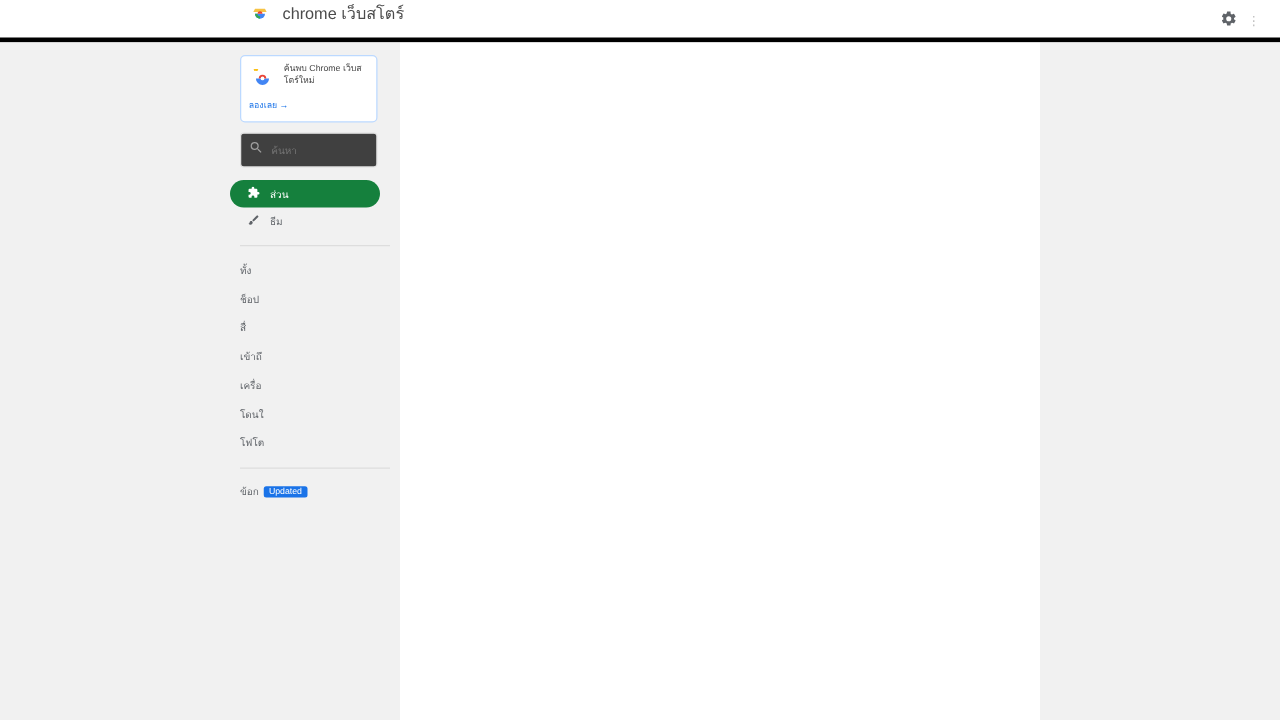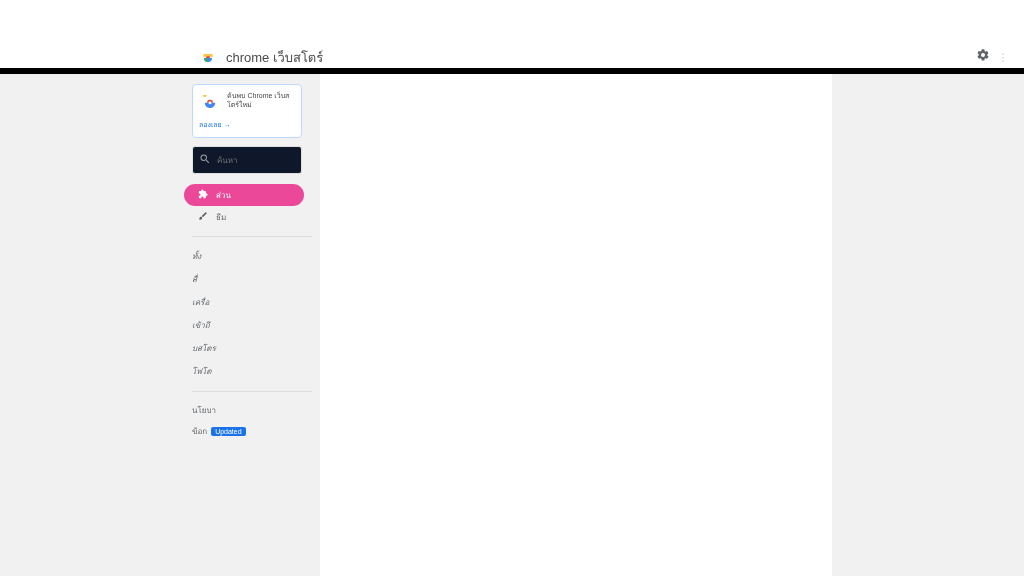--- a/index.html
+++ b/index.html
@@ -11,11 +11,10 @@
 
 .topbar {
   height: 34px;
-  border-bottom: 6px solid #000000;
+  border-bottom: 4px solid #000000;
   display: flex;
-  align-items: flex-end;
+  align-items: flex-start;
   padding: 0 16px;
-  margin-top: 40px;
 }
 .topbar-inner {
   width: 640px;

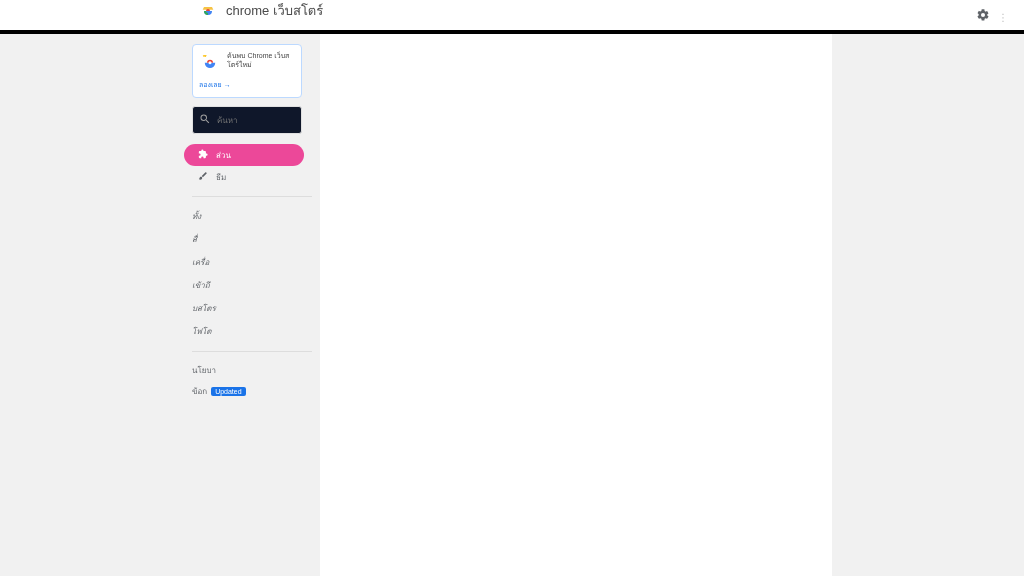--- a/index.html
+++ b/index.html
@@ -71,7 +71,7 @@
   margin: 0 4px 10px 0;
   width: 110px;
   border: 1px solid #e0e0e0;
-  background: #0f172a;
+  background: #404040;
   border-radius: 3px;
   display: flex; align-items: center;
   padding: 4px 6px;

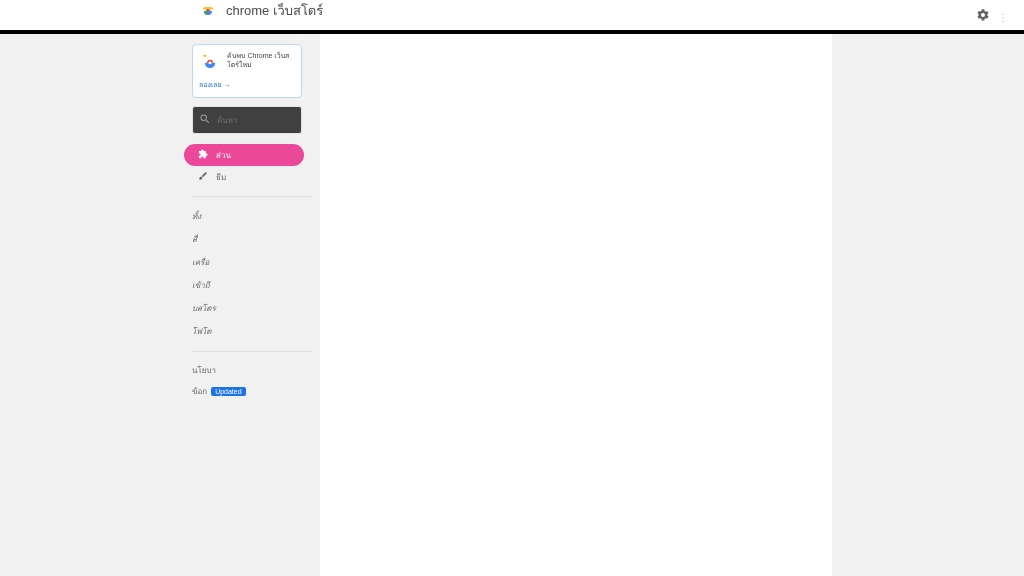--- a/index.html
+++ b/index.html
@@ -96,7 +96,7 @@
   cursor: pointer;
 }
 .tab-item.active {
-  background: #ec4899;
+  background: #15803d;
   color: #fff;
 }
 .tab-ext-icon svg, .tab-theme-icon svg { width: 10px; height: 10px; }

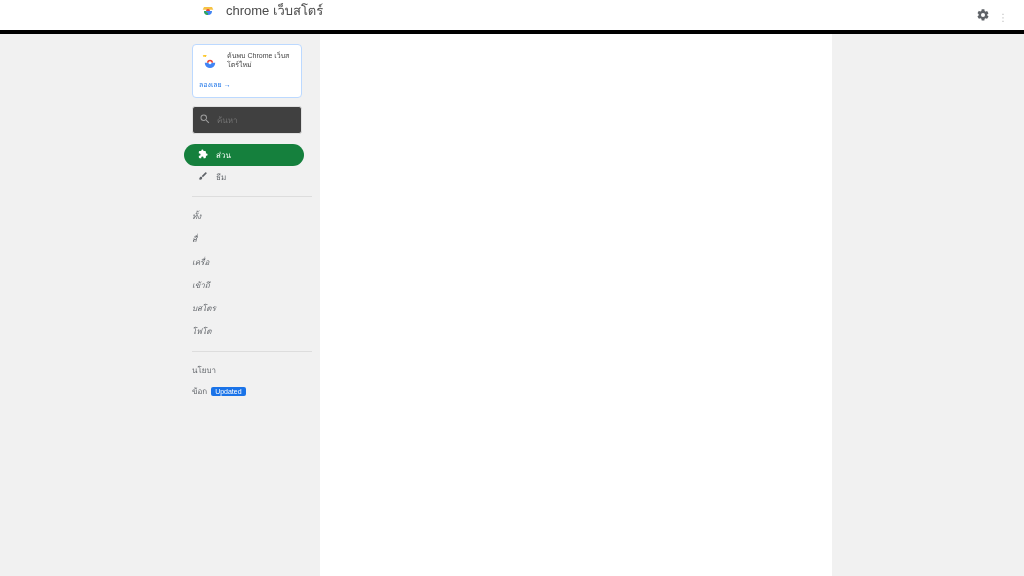--- a/index.html
+++ b/index.html
@@ -105,7 +105,7 @@
 
 .divider { border-top: 1px solid #ddd; margin: 8px 8px 8px 0; }
 
-.cat-list { padding-right: 8px; font-style: italic; }
+.cat-list { padding-right: 8px; }
 .cat-item {
   font-size: 8px;
   color: #5f6368;

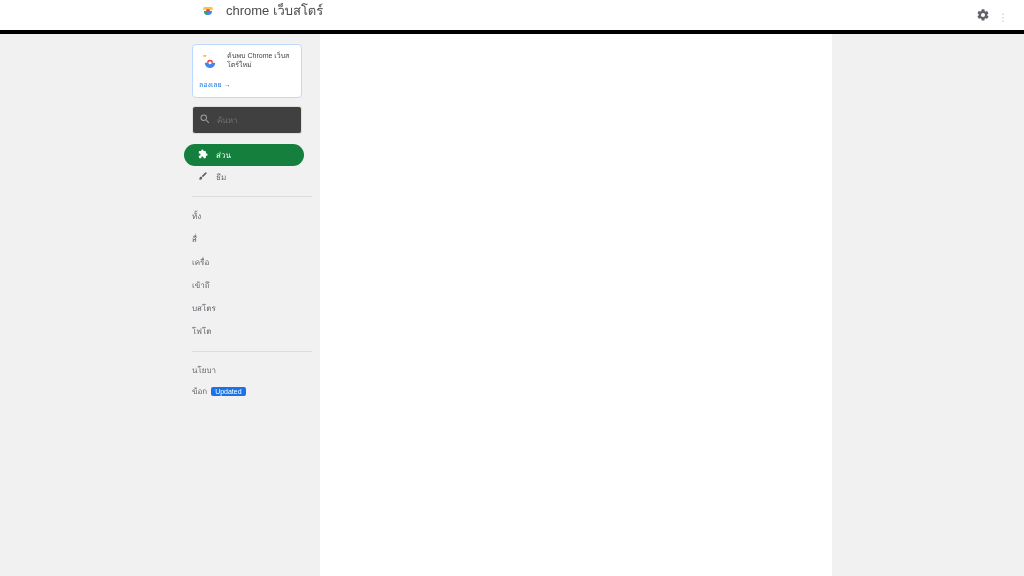--- a/index.html
+++ b/index.html
@@ -210,6 +210,7 @@
 
     <div class="cat-list" id="cat-list">
           <div class="cat-item">ทั้ง</div>
+          <div class="cat-item">ช็อป</div>
           <div class="cat-item">สื่</div>
           <div class="cat-item">เครื่อ</div>
           <div class="cat-item">เข้าถึ</div>

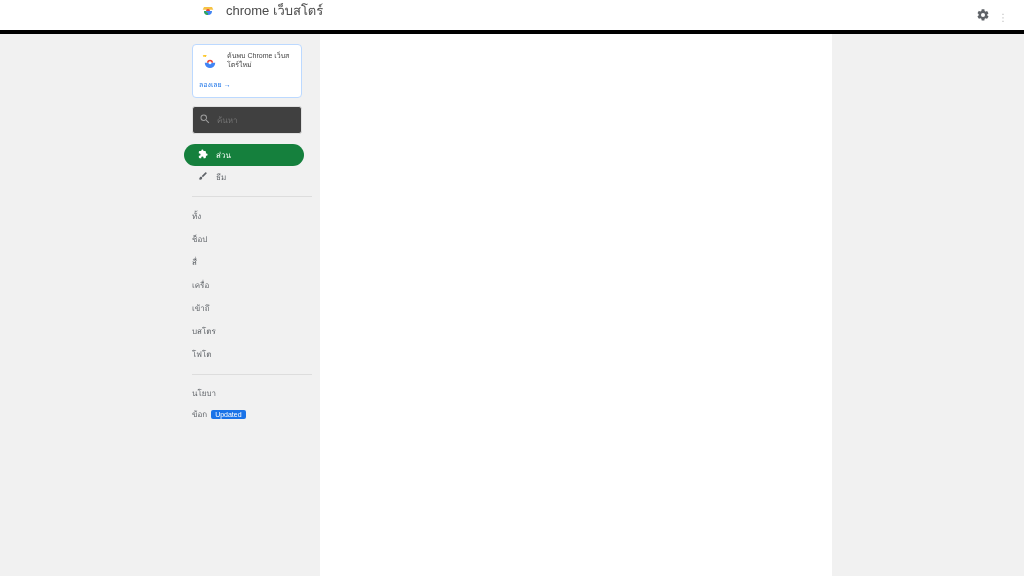--- a/index.html
+++ b/index.html
@@ -212,8 +212,8 @@
           <div class="cat-item">ทั้ง</div>
           <div class="cat-item">ช็อป</div>
           <div class="cat-item">สื่</div>
+          <div class="cat-item">เข้าถึ</div>
           <div class="cat-item">เครื่อ</div>
-          <div class="cat-item">เข้าถึ</div>
           <div class="cat-item">บสโตร</div>
           <div class="cat-item">โฟโต</div>
         </div>

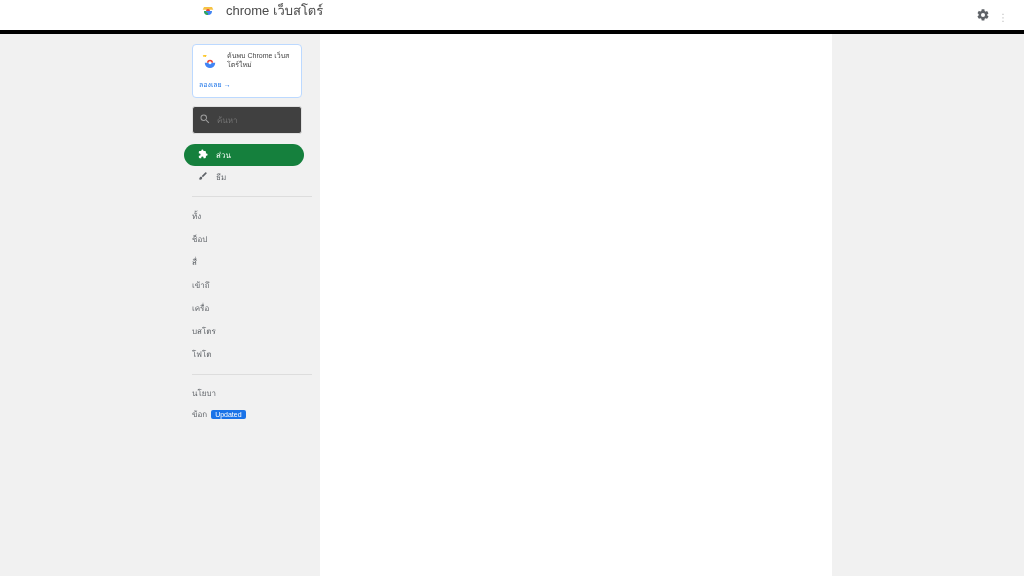--- a/index.html
+++ b/index.html
@@ -214,7 +214,7 @@
           <div class="cat-item">สื่</div>
           <div class="cat-item">เข้าถึ</div>
           <div class="cat-item">เครื่อ</div>
-          <div class="cat-item">บสโตร</div>
+          <div class="cat-item">โดนใ</div>
           <div class="cat-item">โฟโต</div>
         </div>
 

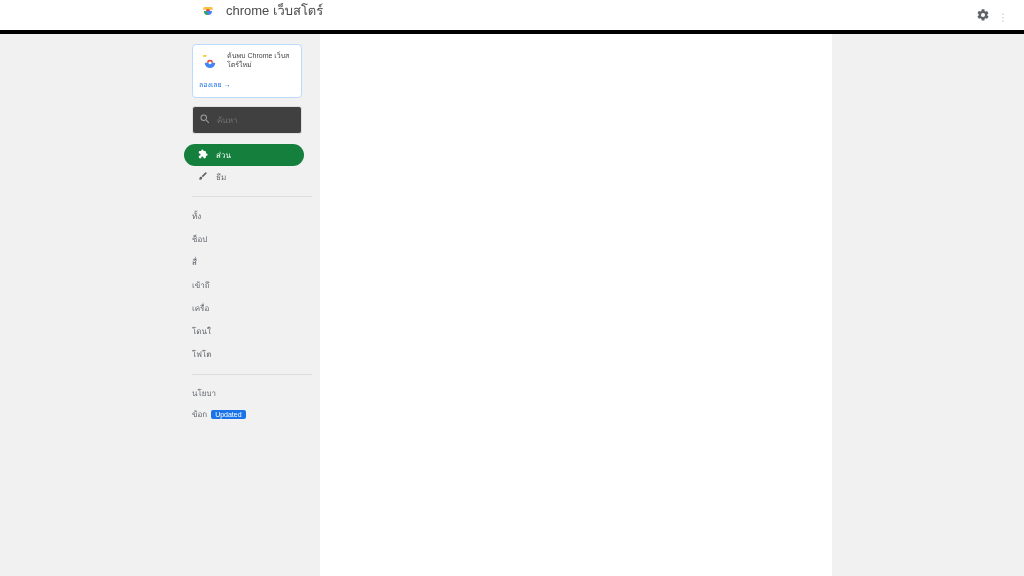--- a/index.html
+++ b/index.html
@@ -221,7 +221,6 @@
     <div class="divider"></div>
 
     <div class="footer-links">
-      <div class="footer-item">นโยบา</div>
       <div class="footer-item">
         <span>ข้อก</span>
         <span class="badge">Updated</span>

